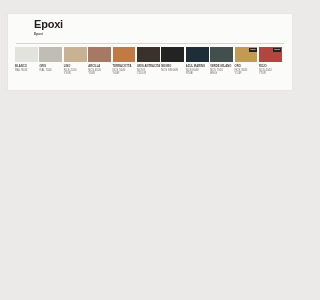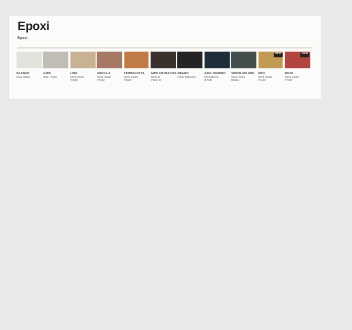--- a/index.html
+++ b/index.html
@@ -23,7 +23,7 @@
     box-shadow: 0 0 1px rgba(0,0,0,0.10);
   }
   .card-header {
-    padding: 5px 0 0 8px;
+    padding: 5px 0 0 26px;
   }
   .title {
     font-size: 11px;

